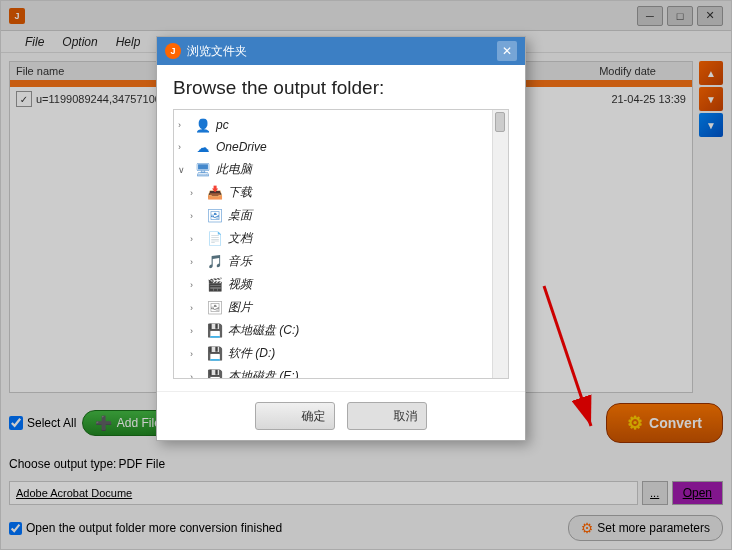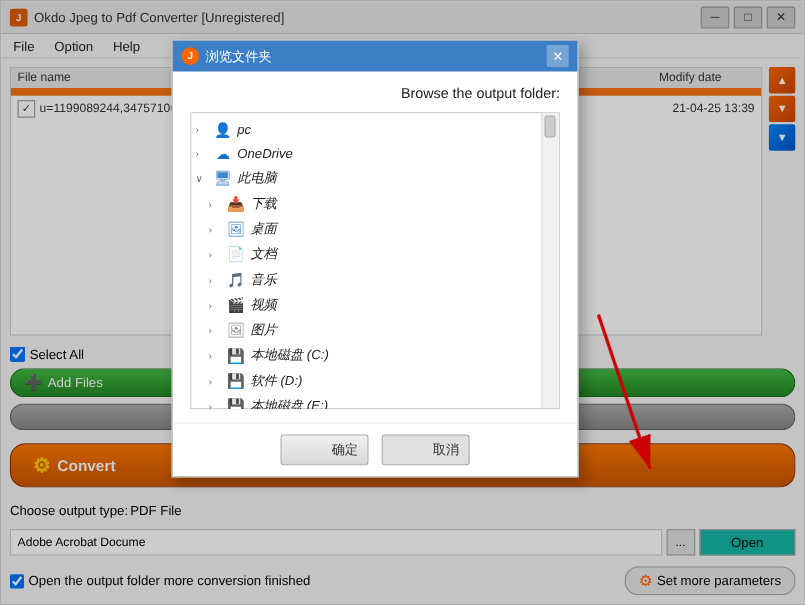--- a/index.html
+++ b/index.html
@@ -451,7 +451,6 @@
   <div class="title-bar">
     <div class="title-bar-left">
       <div class="title-icon">J</div>
-      <span>Okdo Jpeg to Pdf Converter [Unregistered]</span>
     </div>
     <div class="title-bar-controls">
       <button class="title-btn">─</button>

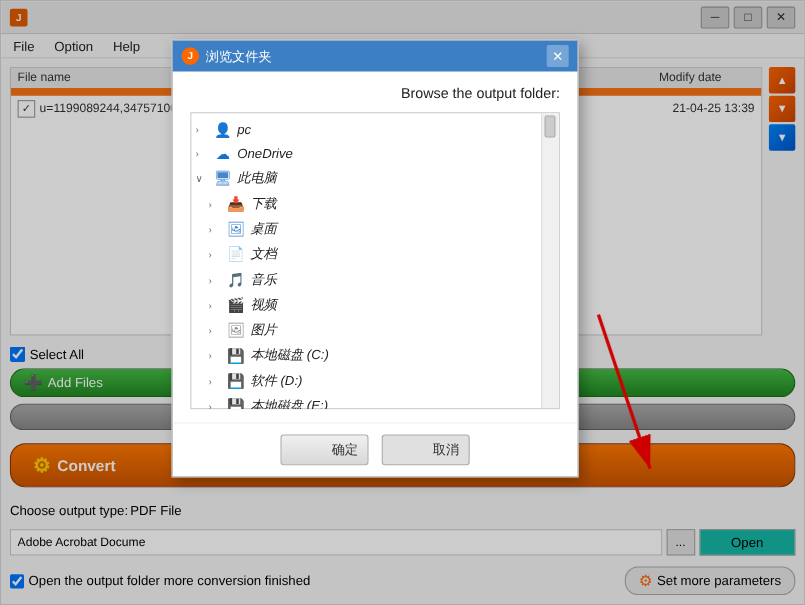--- a/index.html
+++ b/index.html
@@ -78,9 +78,10 @@
       height: 22px;
       display: flex;
       align-items: center;
-      padding: 0 3px;
+      padding: 0 16px;
       border-bottom: 1px solid #ddd;
       gap: 2px;
+      font-style: italic;
     }
     .menu-item {
       padding: 2px 8px;

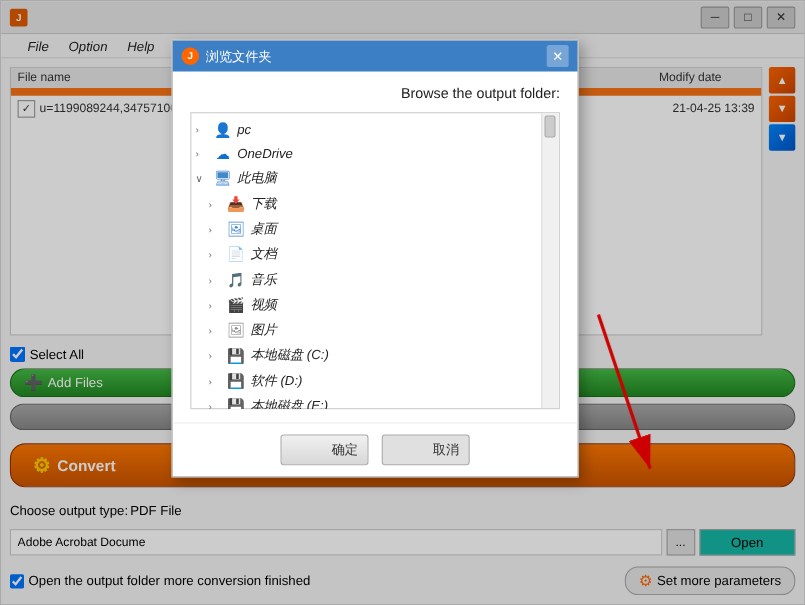--- a/index.html
+++ b/index.html
@@ -362,11 +362,10 @@
       flex: 1;
     }
     .dialog-prompt {
-      font-size: 13px;
+      font-size: 19px;
       margin-bottom: 10px;
       color: #222;
       font-weight: 500;
-      text-align: right;
     }
     .dialog-tree-container {
       border: 1px solid #ccc;

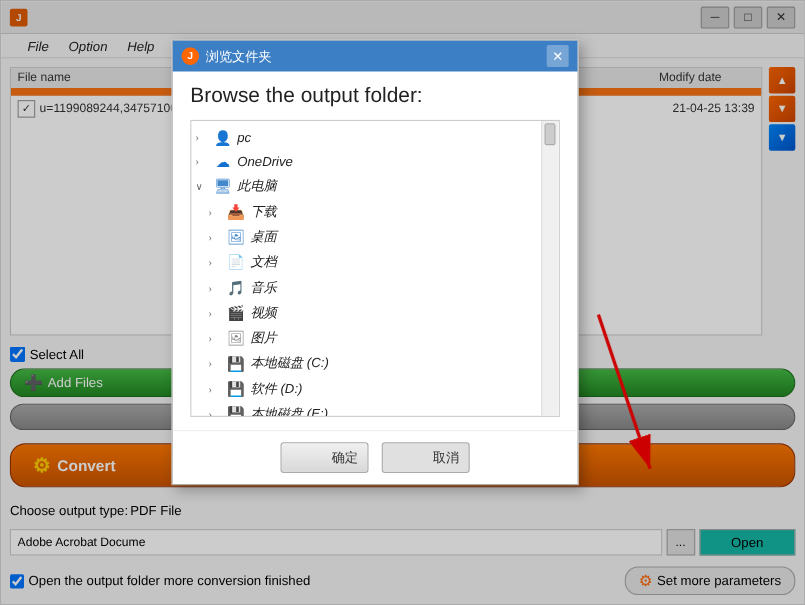--- a/index.html
+++ b/index.html
@@ -174,9 +174,9 @@
     
     .bottom-toolbar {
       display: flex;
+      align-items: center;
       gap: 6px;
       padding: 4px 0;
-      flex-direction: column;
     }
     .checkbox-label {
       display: flex;

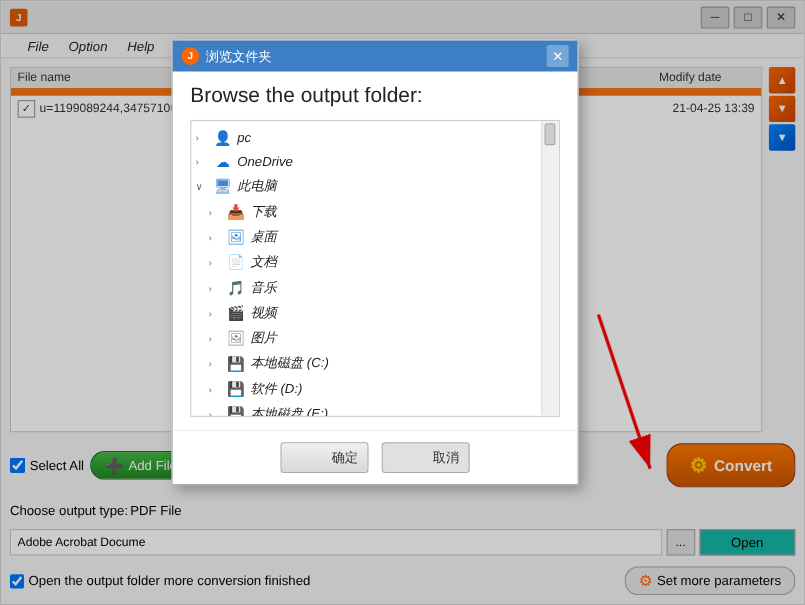--- a/index.html
+++ b/index.html
@@ -237,6 +237,7 @@
       align-items: center;
       gap: 4px;
       margin-top: 4px;
+      text-decoration: underline;
     }
     .output-path-input {
       flex: 1;

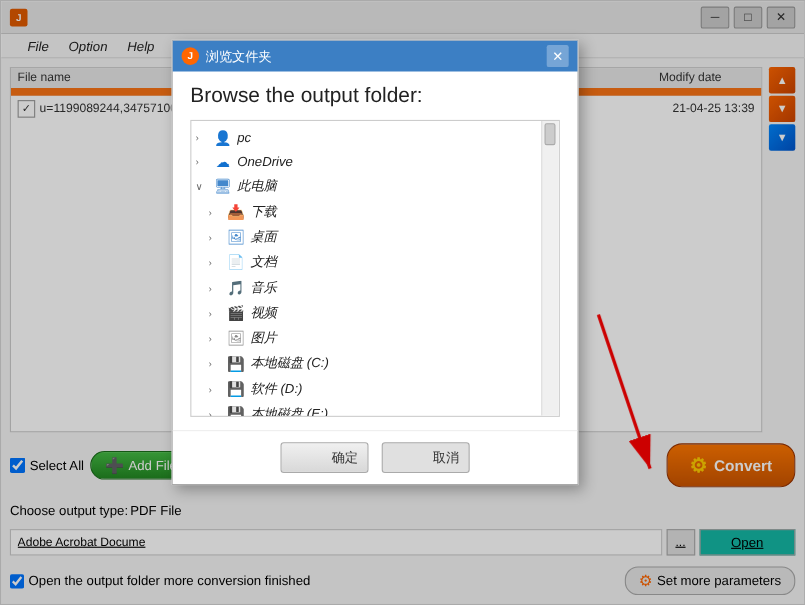--- a/index.html
+++ b/index.html
@@ -259,9 +259,9 @@
       font-size: 11px;
     }
     .btn-open {
-      background: #14b8a6;
+      background: #a21caf;
       border: 1px solid #aaa;
-      padding: 3px 28px;
+      padding: 3px 10px;
       cursor: pointer;
       font-size: 12px;
       height: 24px;

